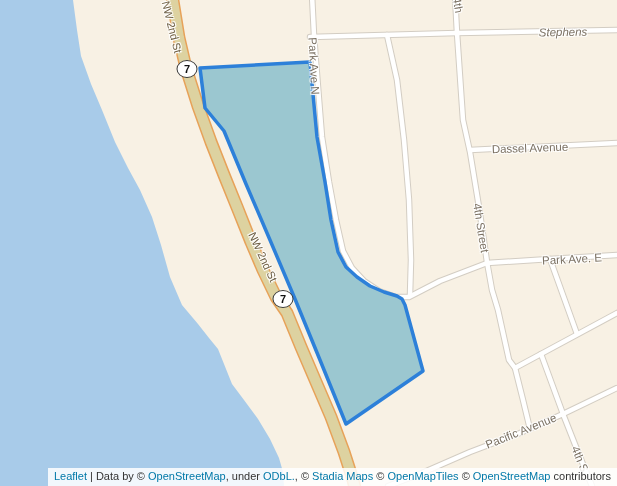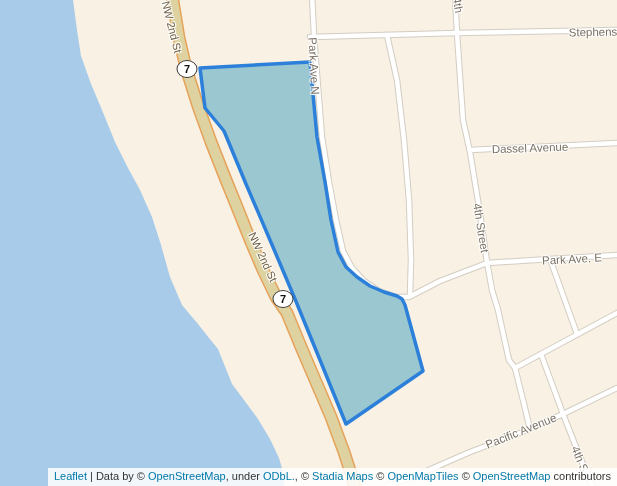--- a/index.html
+++ b/index.html
@@ -29,7 +29,7 @@
   .lbl-4thstreet{left:481px;top:228px;transform:translate(-50%,-50%) rotate(81deg);}
   .lbl-dassel{left:530px;top:148px;transform:translate(-50%,-50%) rotate(-2deg);}
   .lbl-parkavee{left:572px;top:259px;transform:translate(-50%,-50%) rotate(-3deg);}
-  .lbl-stephens{left:593px;top:32px;transform:translate(-50%,-50%) rotate(-1deg);}
+  .lbl-stephens{left:563px;top:32px;transform:translate(-50%,-50%) rotate(-1deg);font-style:italic;}
   .lbl-pacific{left:521px;top:431px;transform:translate(-50%,-50%) rotate(-22deg);}
   .lbl-4ths{left:580px;top:459px;transform:translate(-50%,-50%) rotate(68deg);}
   .shield{

